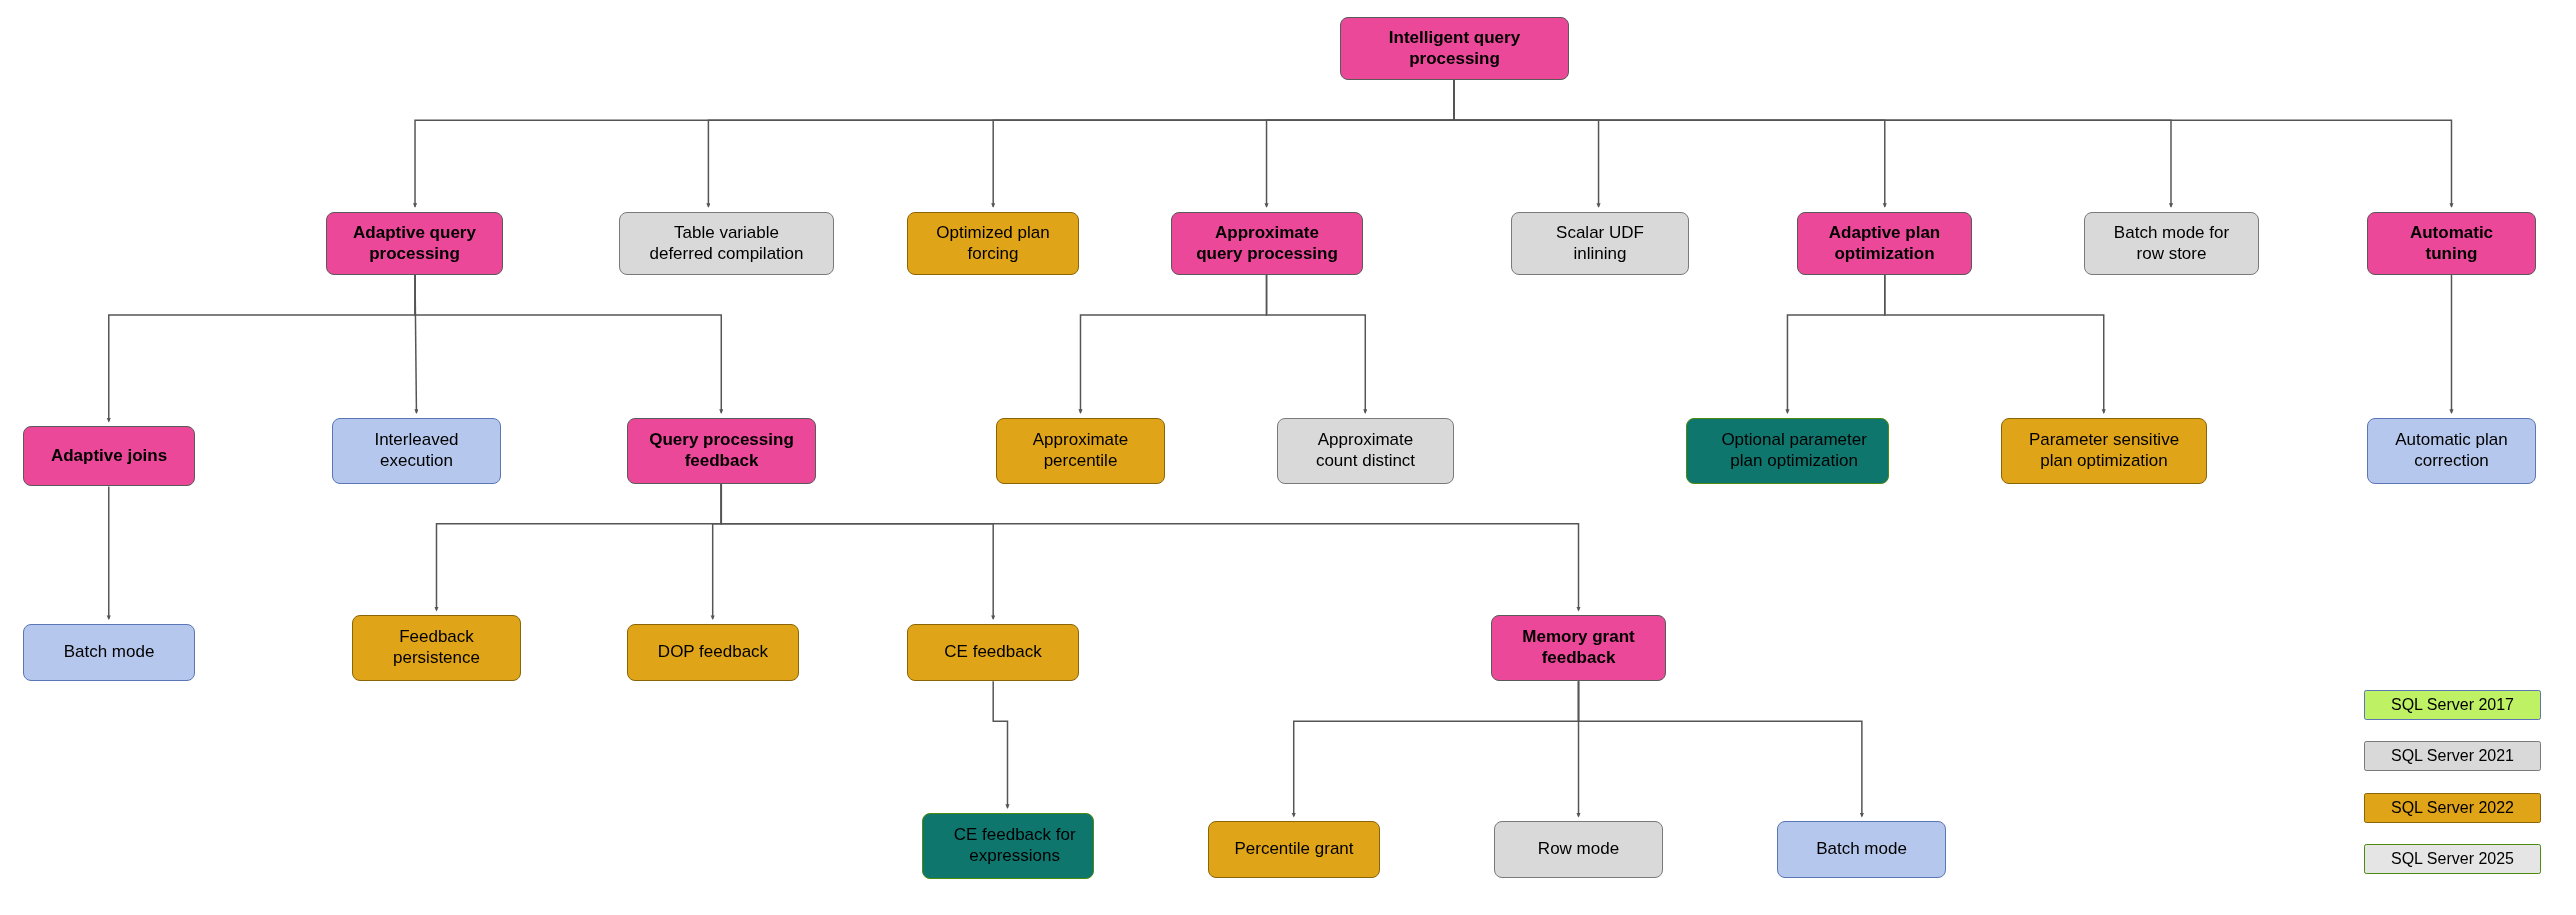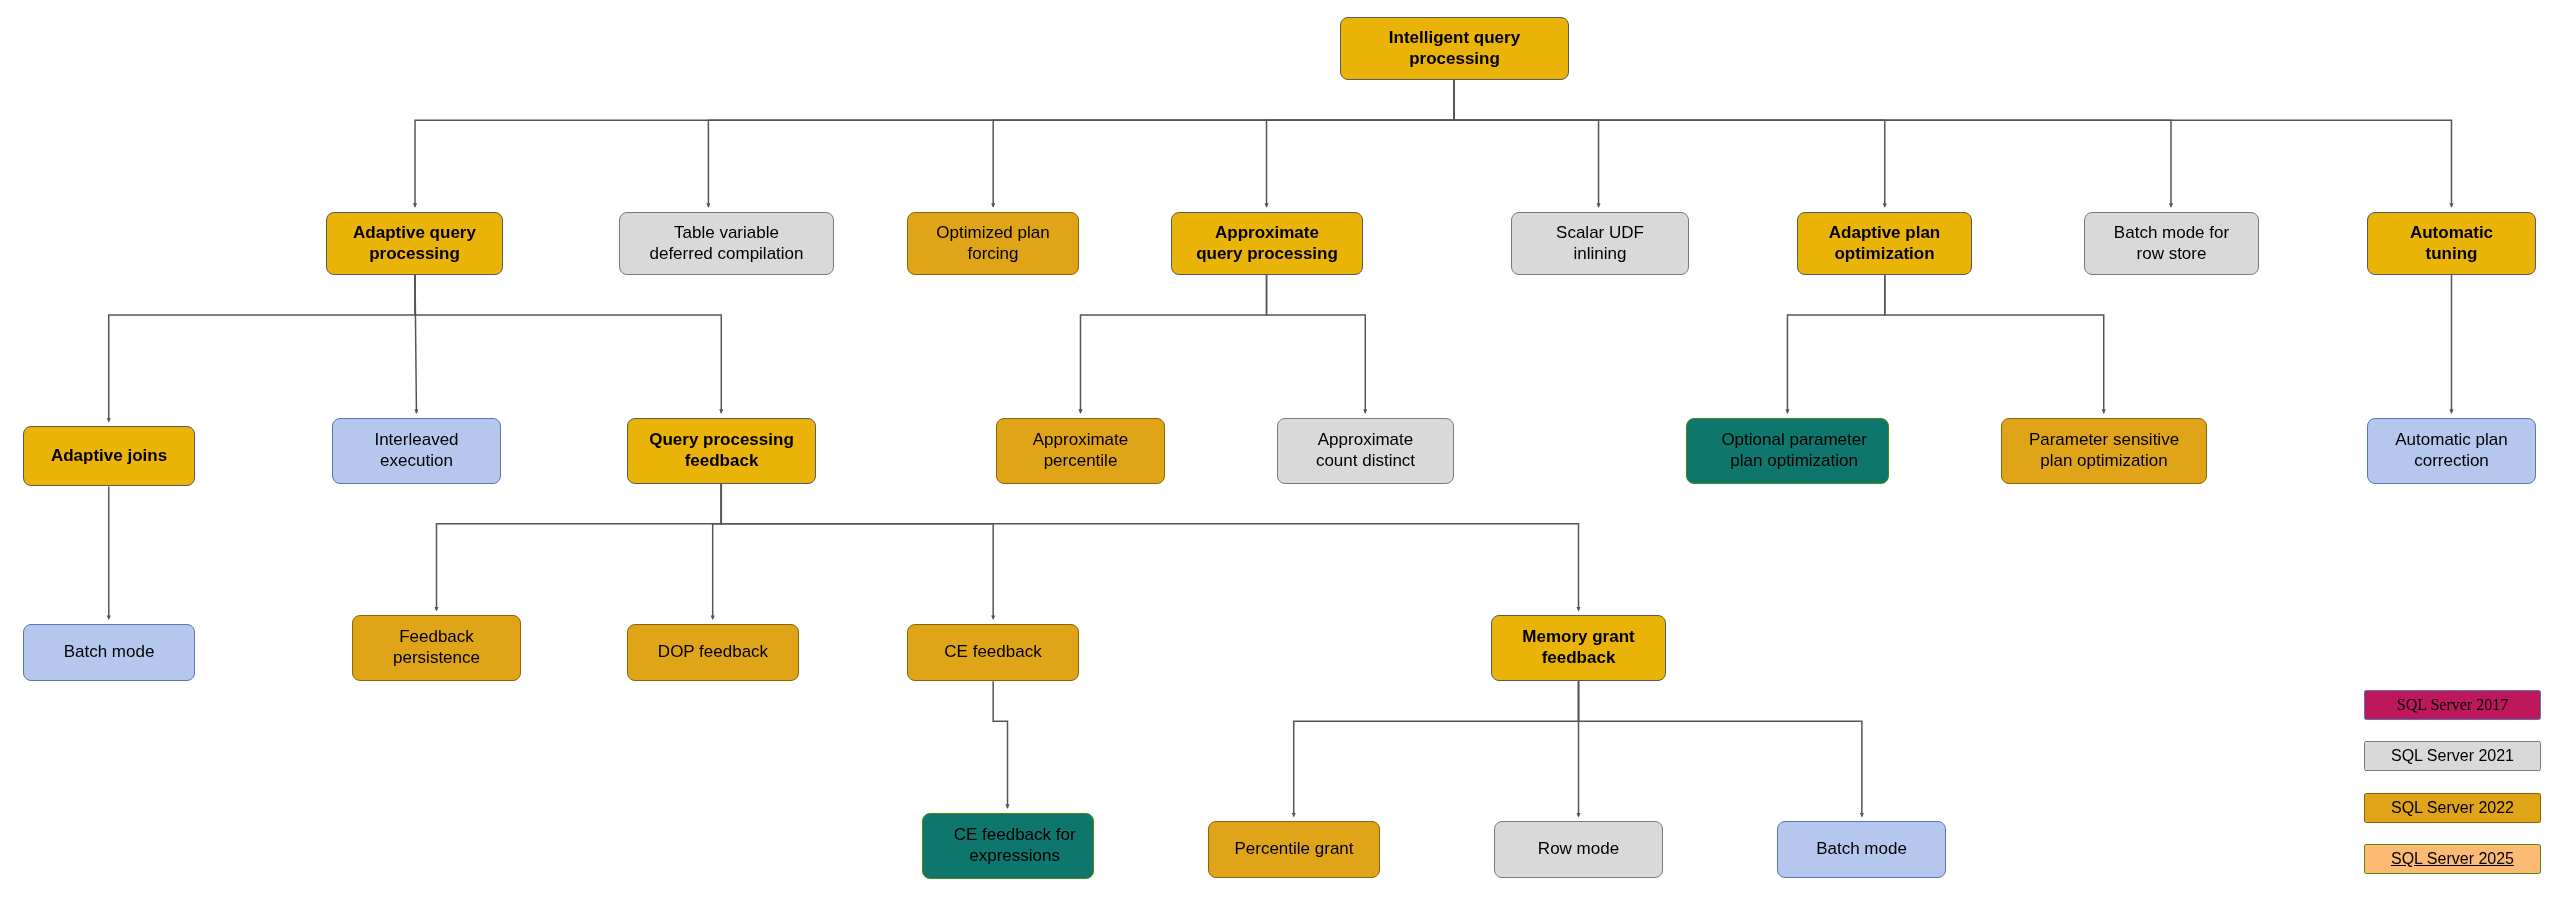--- a/index.html
+++ b/index.html
@@ -40,7 +40,7 @@
     padding: 2.3px 5.7px;
     background: #ffffff;
   }
-  .node.white  { background: #eab308; border-color: #5a5a5a; }
+  .node.white  { background: #ec4899; border-color: #5a5a5a; }
   .node.gray   { background: #d9d9d9; border-color: #7a7a7a; }
   .node.orange { background: #e0a418; border-color: #8a6508; }
   .node.blue   { background: #b5c7ec; border-color: #5b76b5; }

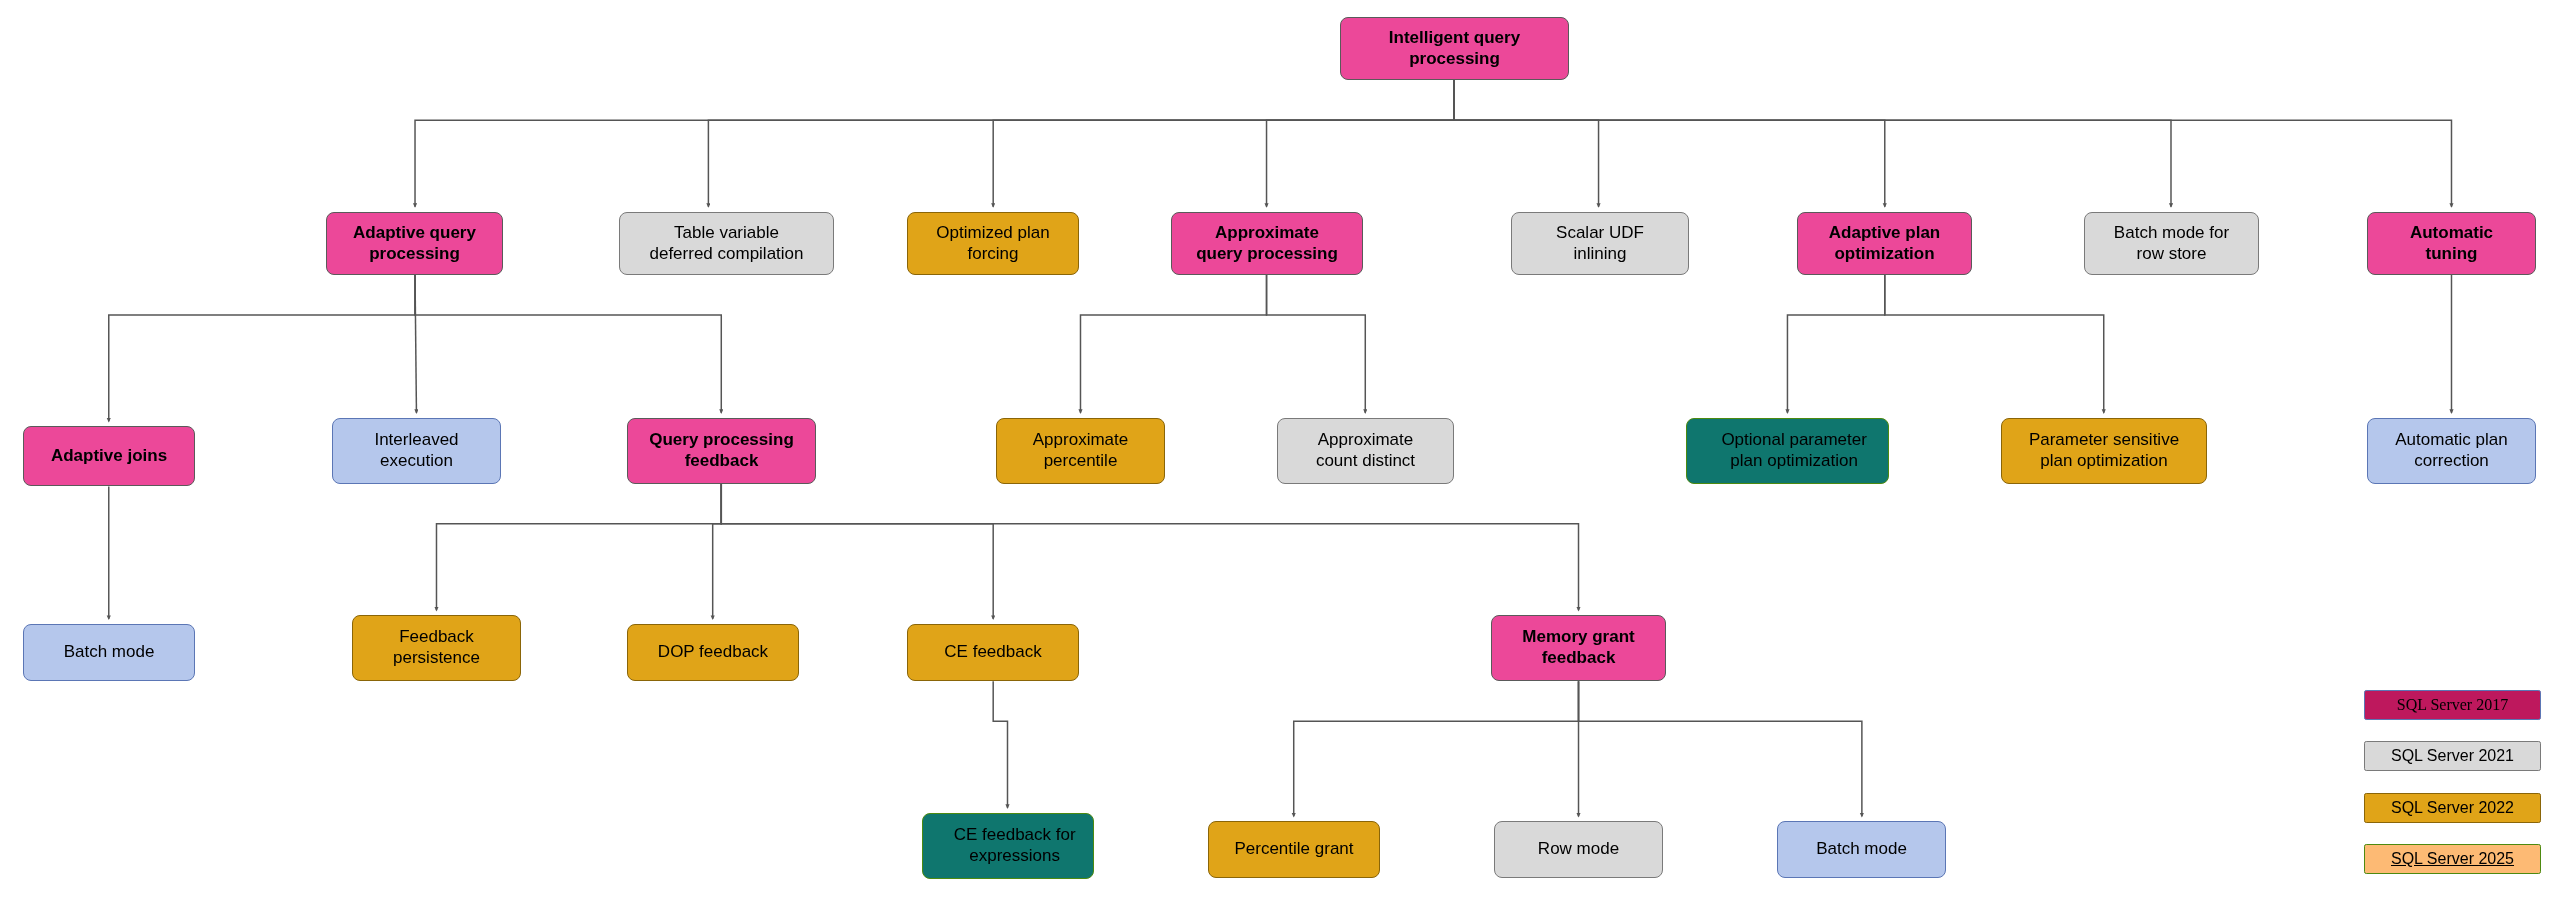--- a/index.html
+++ b/index.html
@@ -60,7 +60,7 @@
   }
   .legend-item.gray   { background: #d9d9d9; border-color: #7a7a7a; }
   .legend-item.orange { background: #e0a418; border-color: #8a6508; }
-  .legend-item.blue   { background: #be185d; border-color: #5b76b5; font-family: Liberation Serif, serif; }
+  .legend-item.blue   { background: #bef264; border-color: #5b76b5; }
   .legend-item.green  { background: #fdba74; border-color: #4d8a10; text-decoration: underline; }
 </style>
 </head>

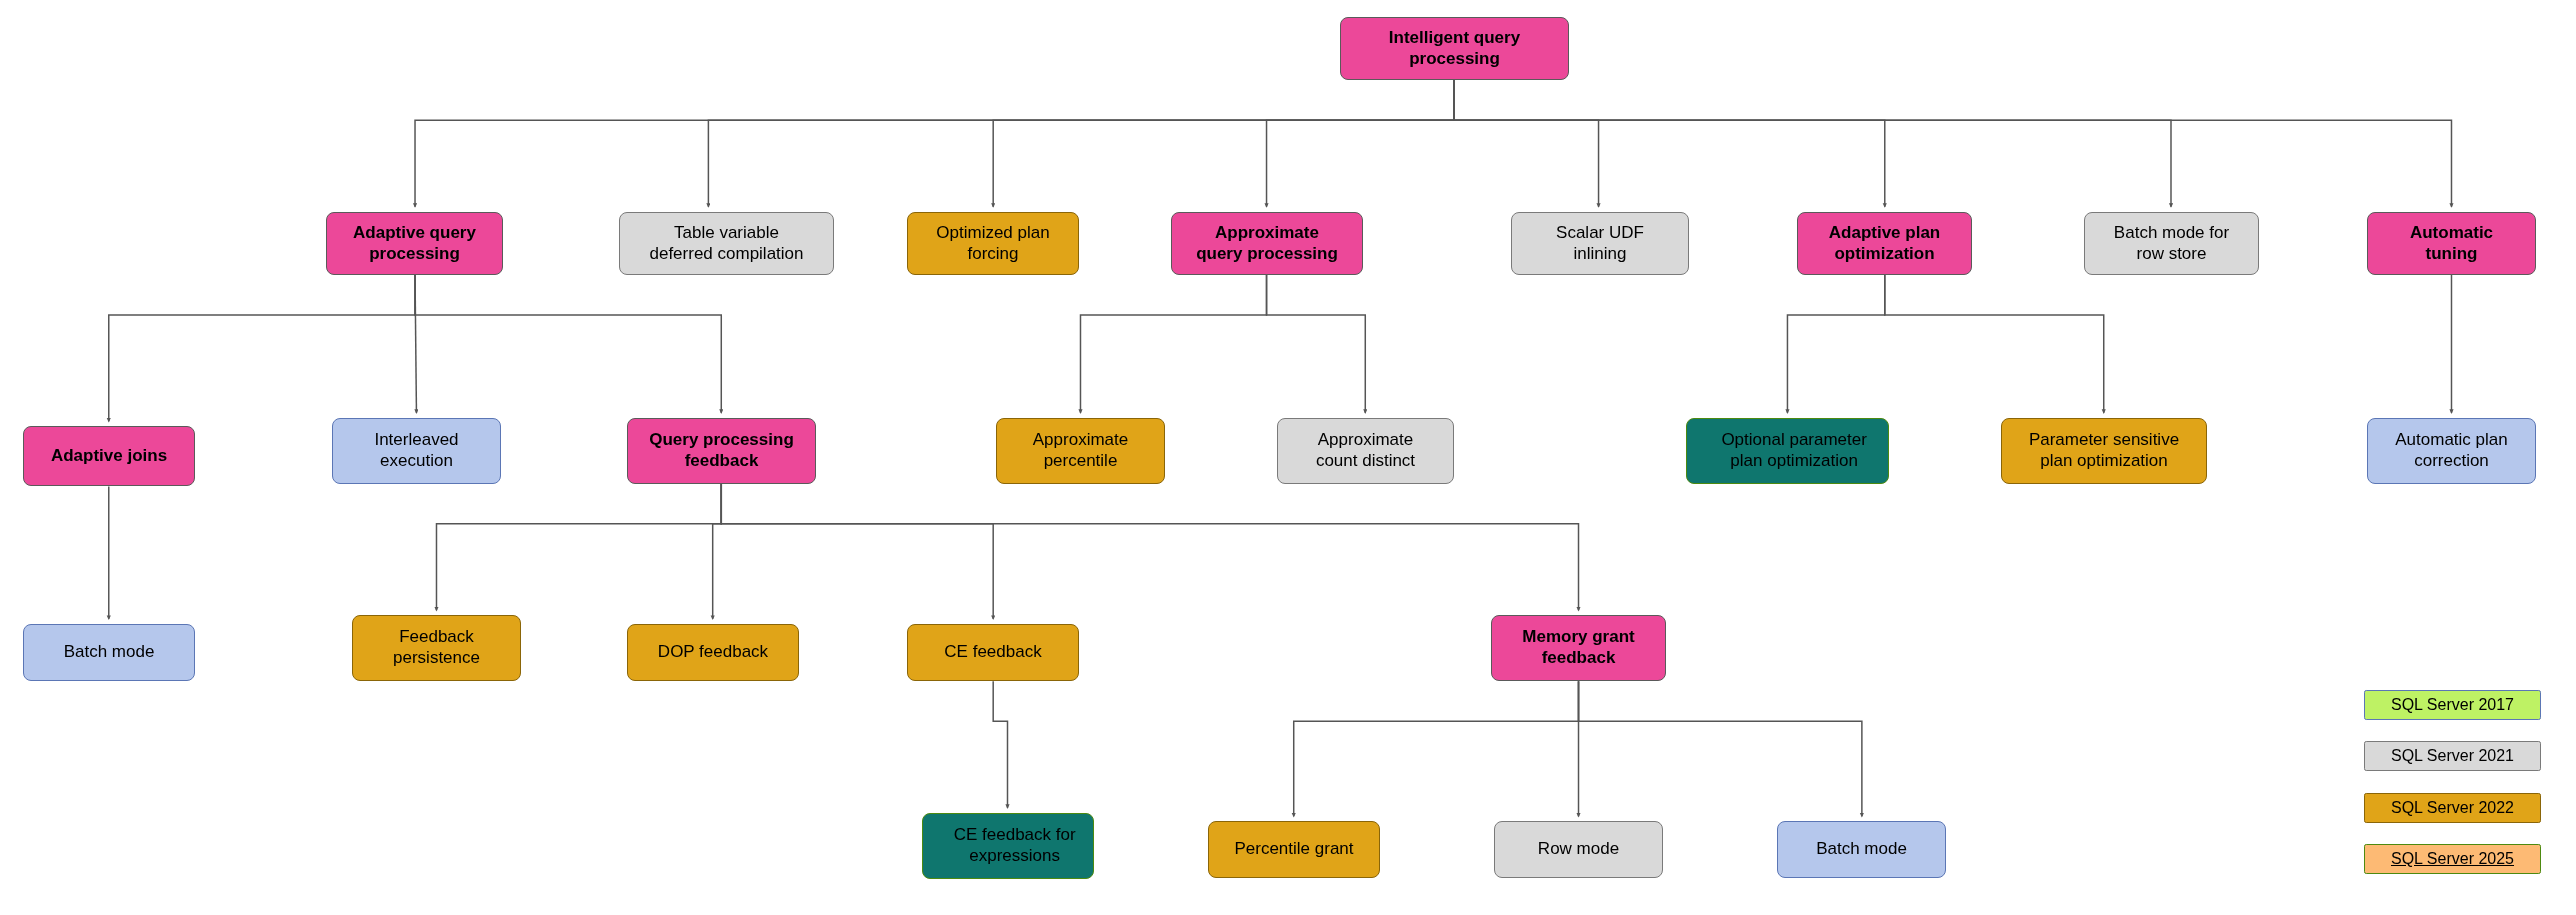--- a/index.html
+++ b/index.html
@@ -61,7 +61,7 @@
   .legend-item.gray   { background: #d9d9d9; border-color: #7a7a7a; }
   .legend-item.orange { background: #e0a418; border-color: #8a6508; }
   .legend-item.blue   { background: #bef264; border-color: #5b76b5; }
-  .legend-item.green  { background: #fdba74; border-color: #4d8a10; text-decoration: underline; }
+  .legend-item.green  { background: #e5e5e5; border-color: #4d8a10; }
 </style>
 </head>
 <body>

